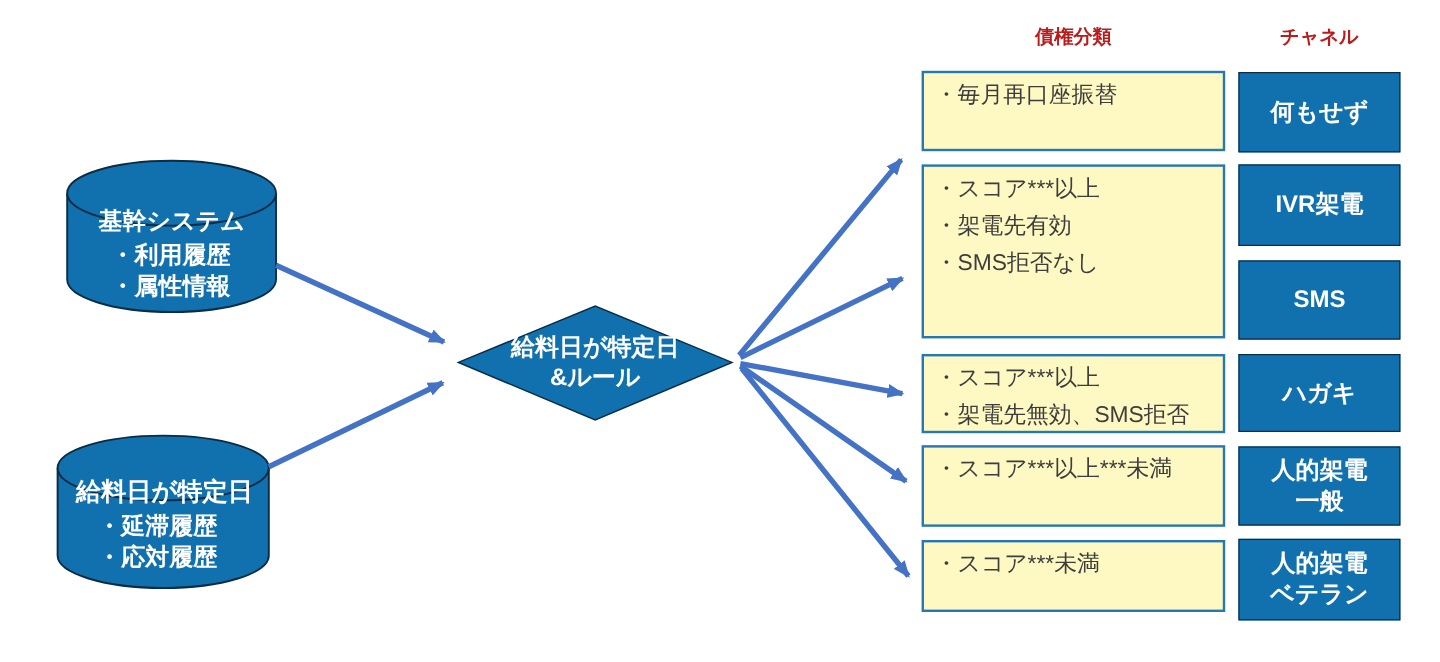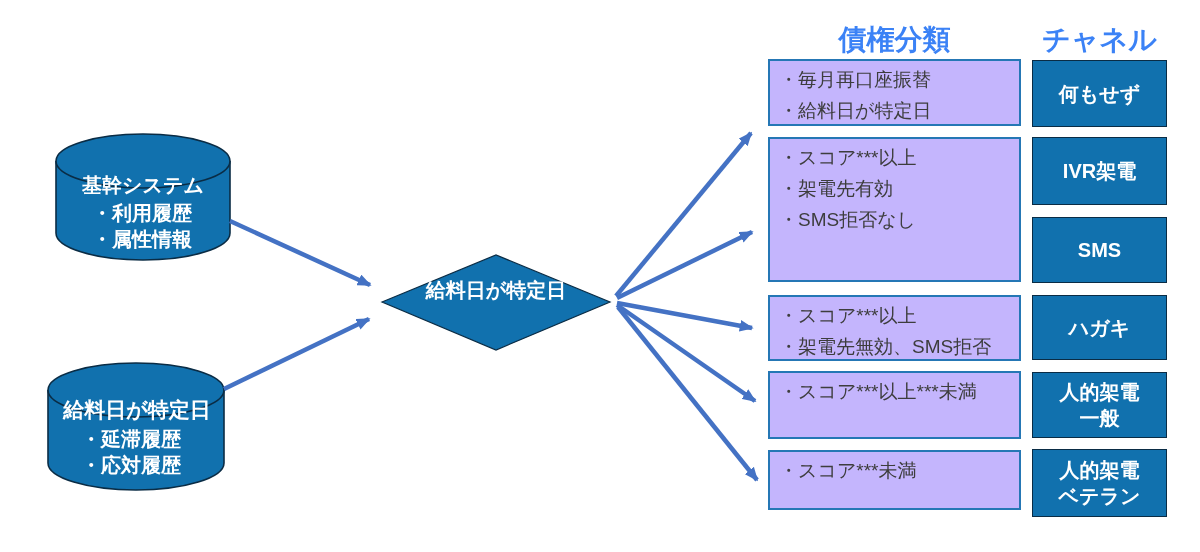--- a/index.html
+++ b/index.html
@@ -18,7 +18,7 @@
   .diamond-label{font-size:20px;line-height:25px;}
 
   
-  .col-header{font-size:28px;font-weight:bold;color:#3b82f6;text-align:center;}
+  .col-header{font-size:16px;font-weight:bold;color:#b91c1c;text-align:center;}
 
   
   .cls-box{

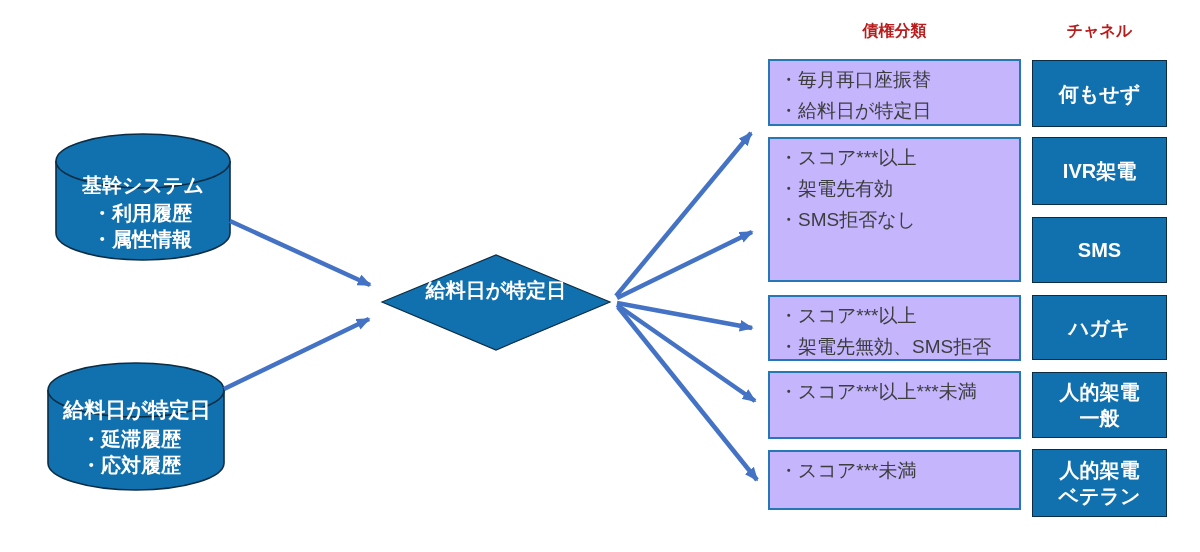--- a/index.html
+++ b/index.html
@@ -22,7 +22,7 @@
 
   
   .cls-box{
-    left:768px;width:253px;box-sizing:border-box;background:#c4b5fd;
+    left:768px;width:253px;box-sizing:border-box;background:#fef9c3;
     border:2px solid #2577B5;padding:3px 8px 0 9px;
     font-size:19px;line-height:31px;color:#3d3d3d;
   }

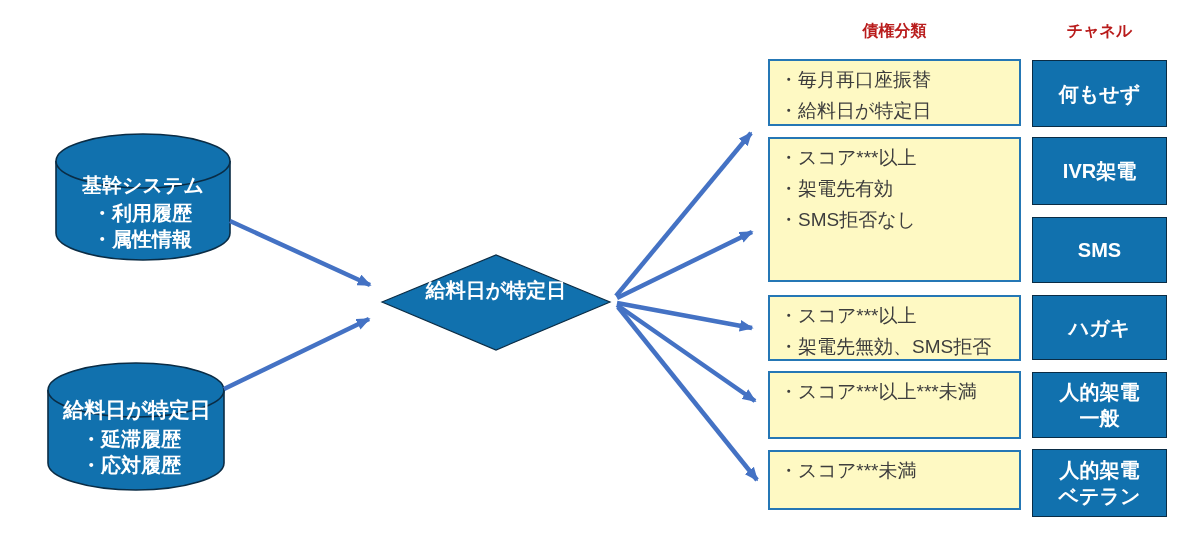--- a/index.html
+++ b/index.html
@@ -90,7 +90,6 @@
 
   <div class="abs cls-box" style="top:59px;height:67px;">
     <div class="cls-line">・毎月再口座振替</div>
-    <div class="cls-line">・給料日が特定日</div>
   </div>
   <div class="abs cls-box" style="top:137px;height:145px;">
     <div class="cls-line">・スコア***以上</div>

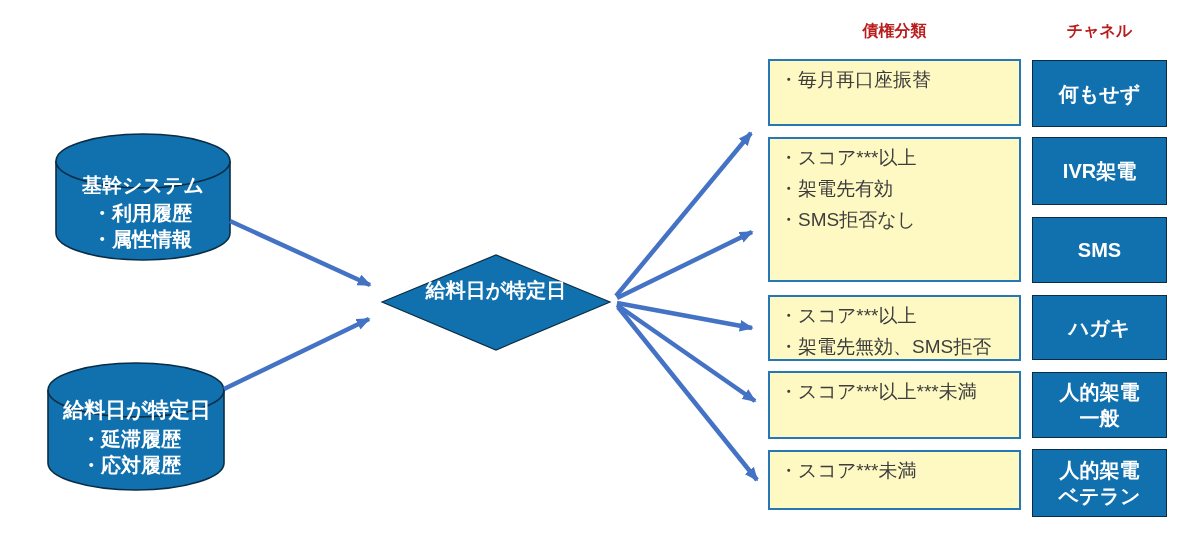--- a/index.html
+++ b/index.html
@@ -83,6 +83,7 @@
 
   <div class="abs shape-label diamond-label" style="left:406px;top:278px;width:180px;">
     <div>給料日が特定日</div>
+    <div>&amp;ルール</div>
   </div>
 
   <div class="abs col-header" style="left:768px;top:21px;width:253px;">債権分類</div>

